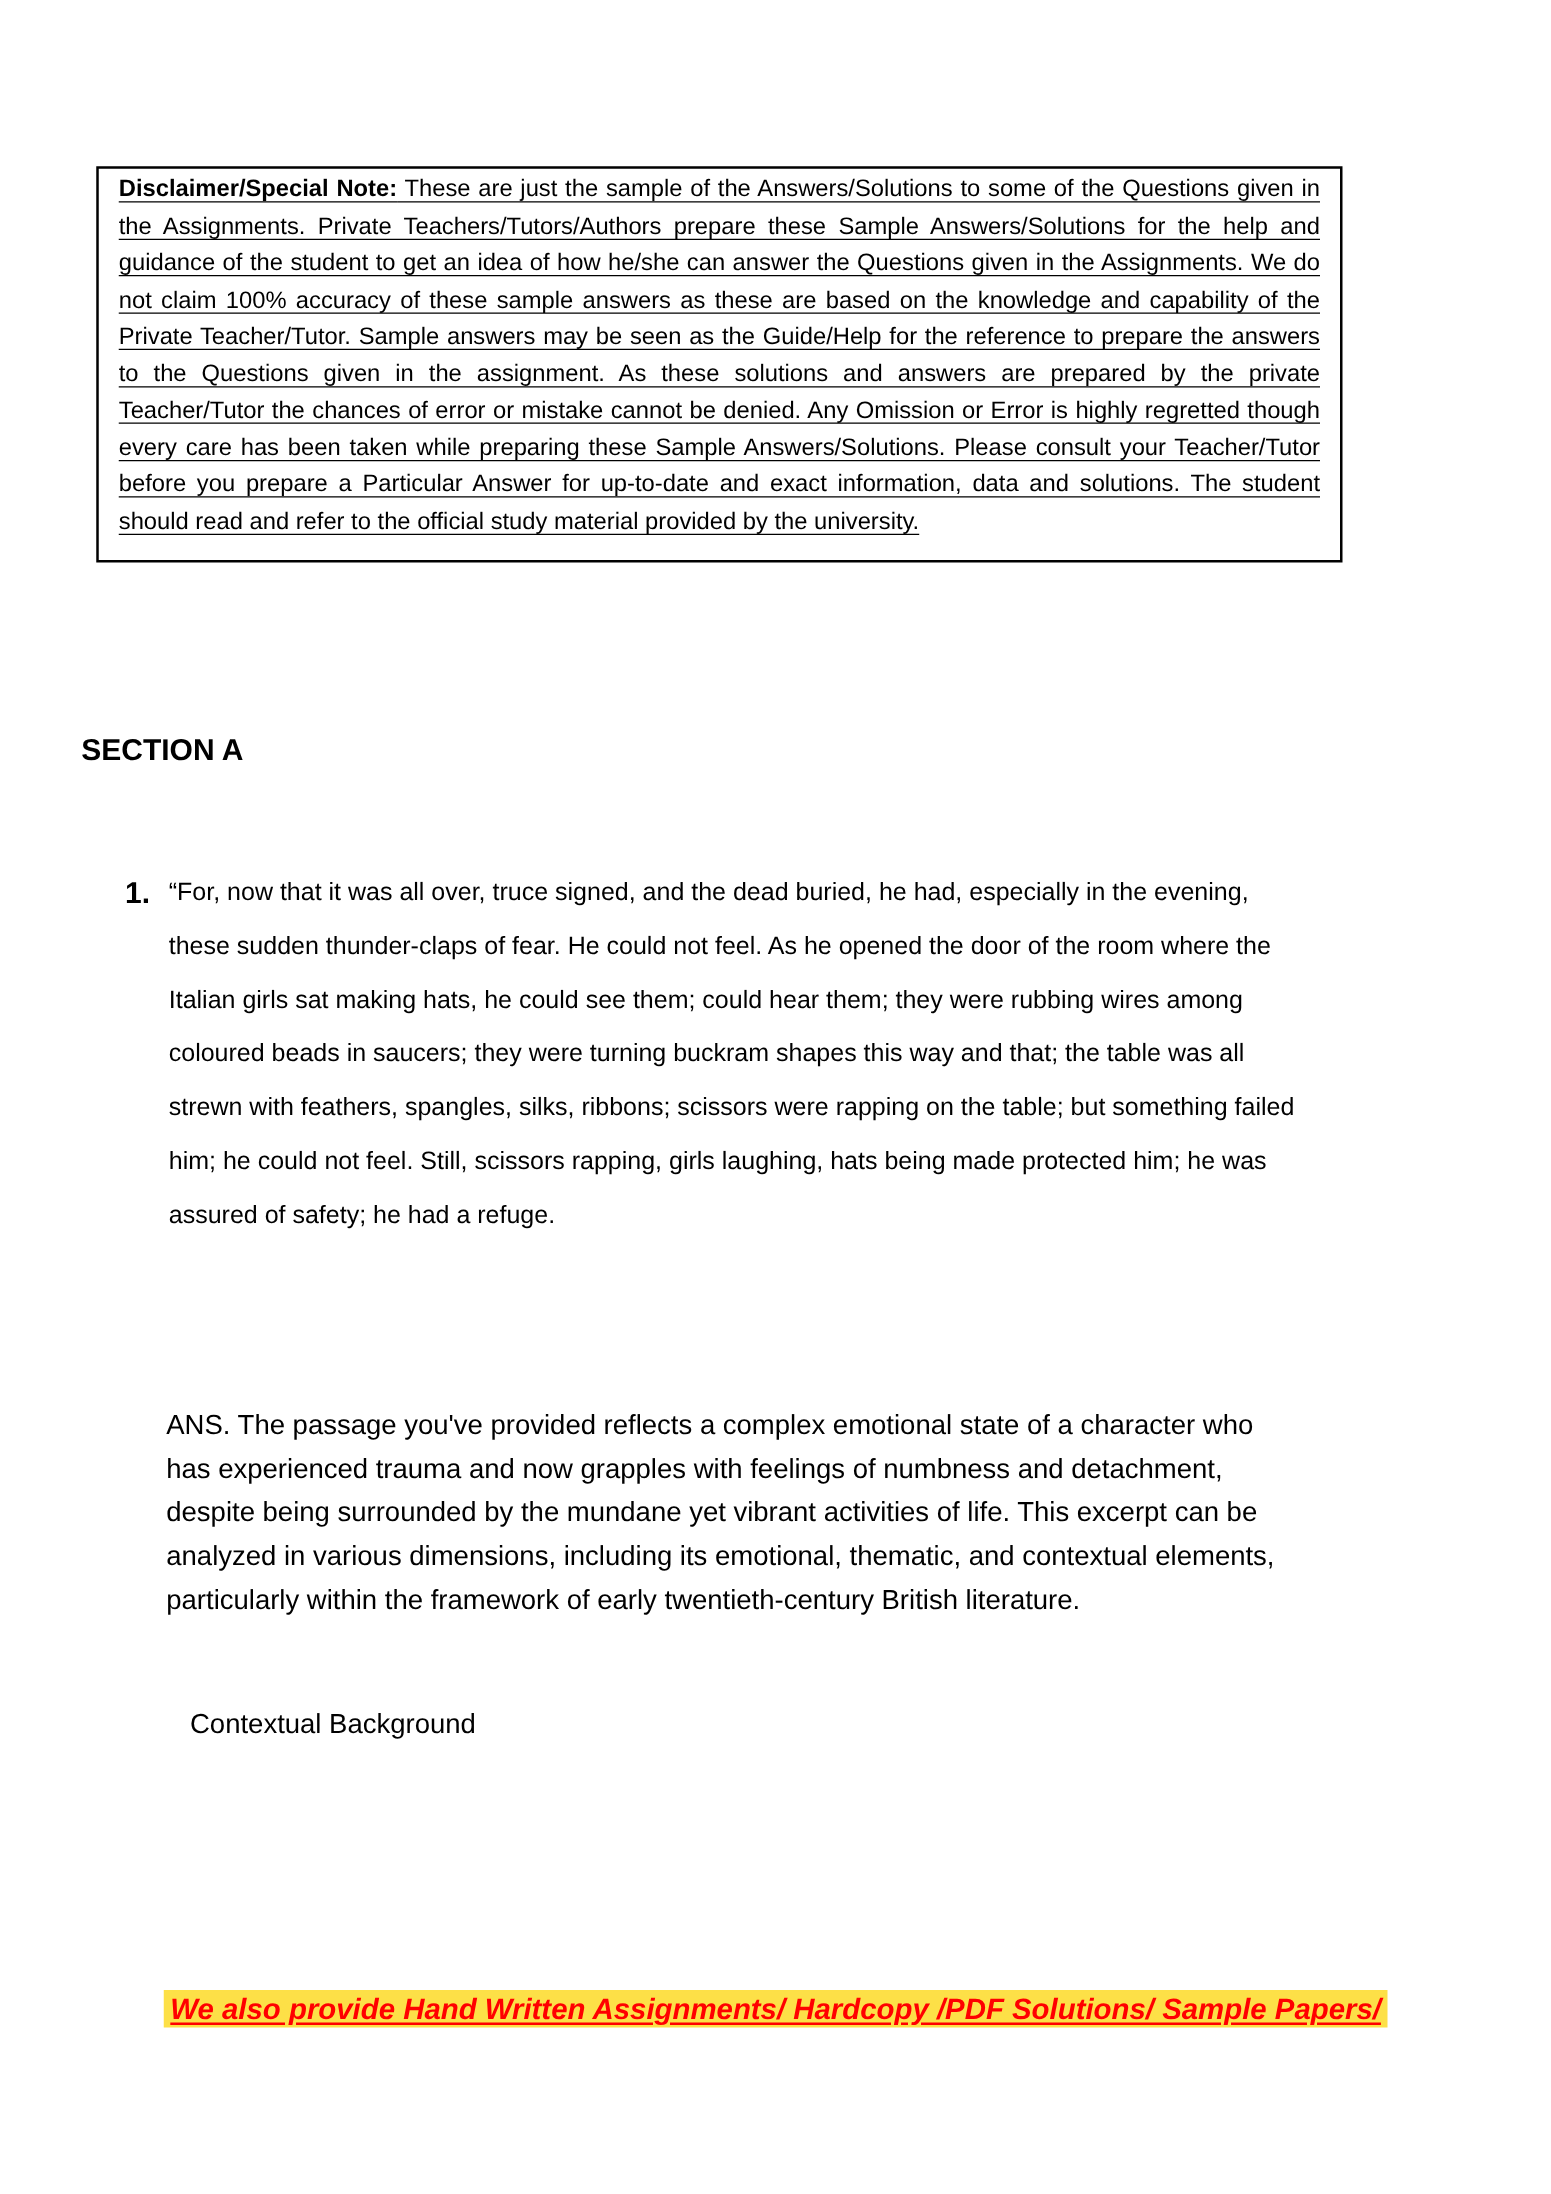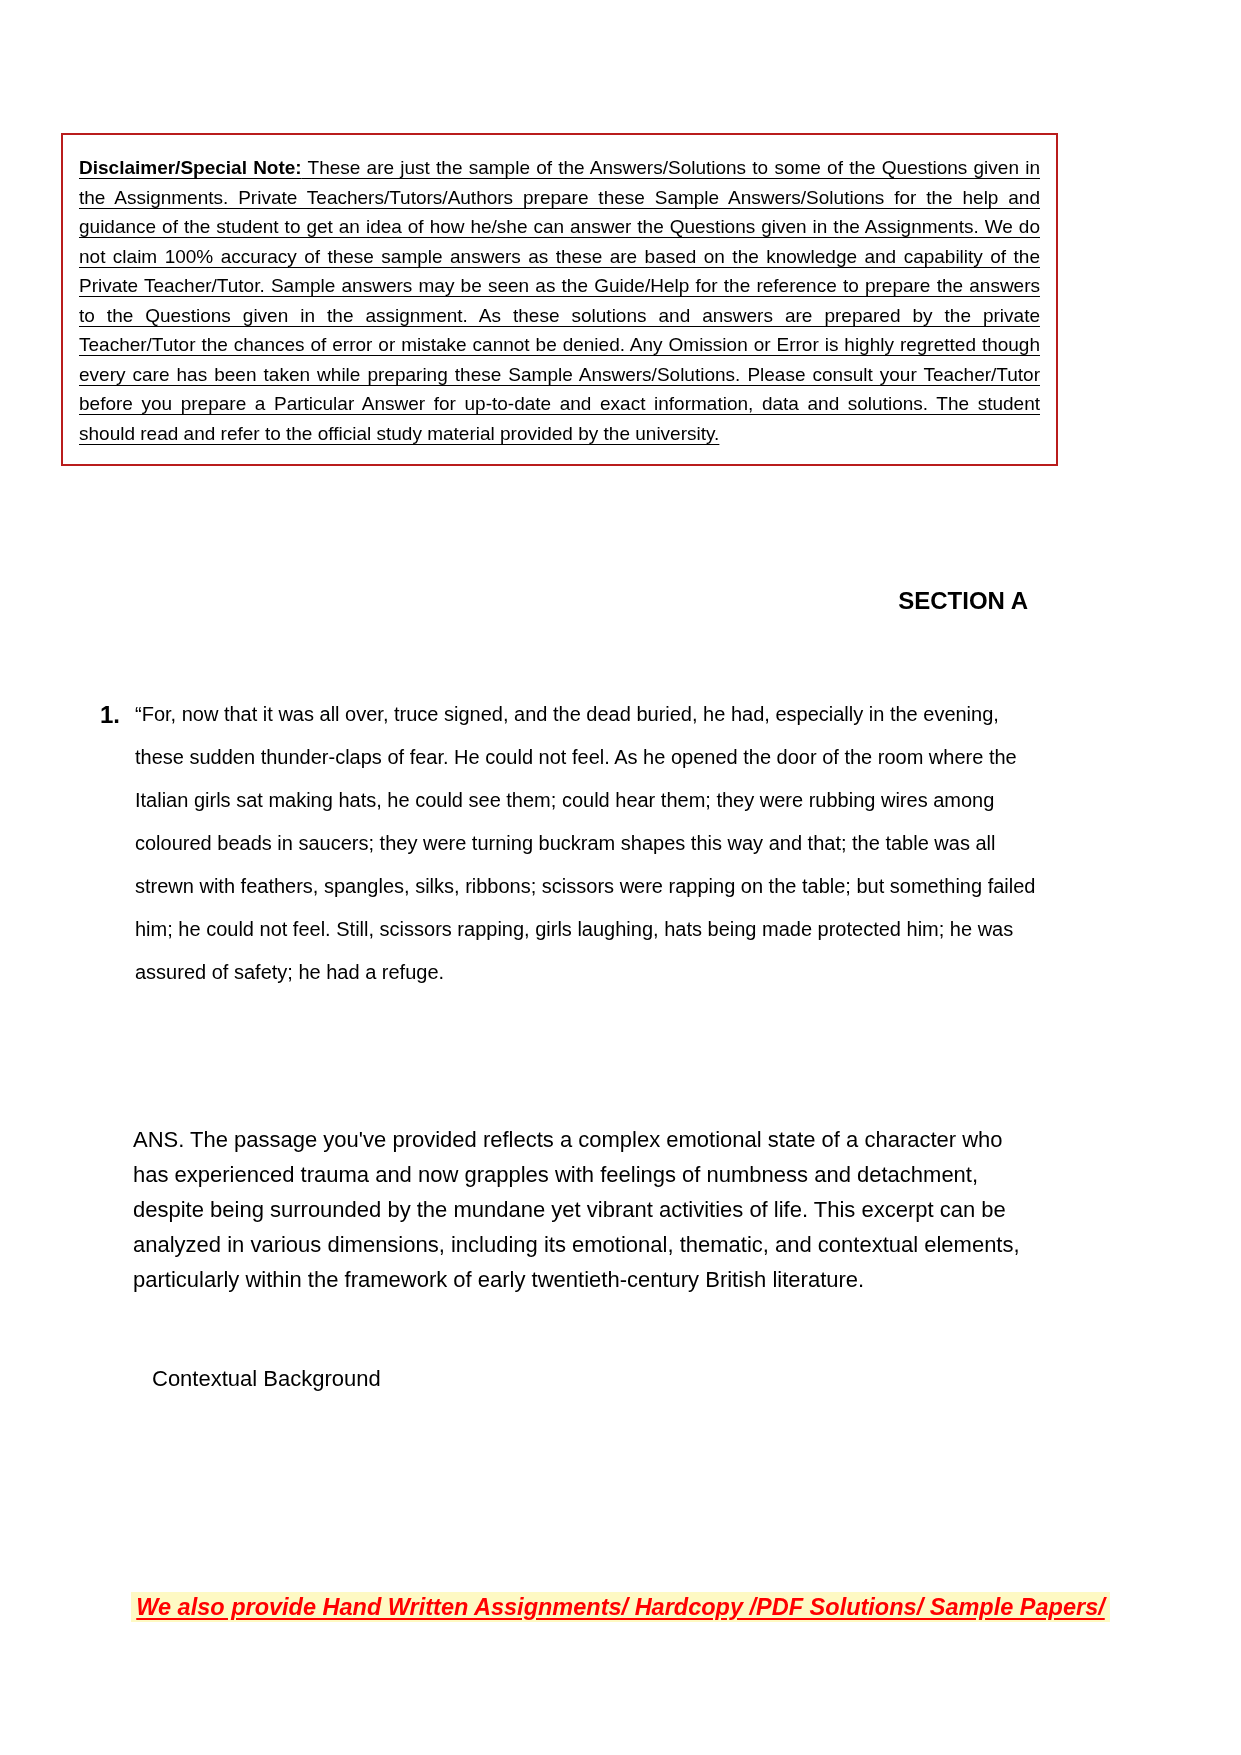--- a/index.html
+++ b/index.html
@@ -23,11 +23,11 @@
   
   .disclaimer-box {
     position: absolute;
-    left: 61px;
+    left: 77px;
     top: 133px;
     width: 961px;
-    border: 2px solid #b91c1c;
-    padding: 18px 16px 16px 16px;
+    border: 2px solid #000000;
+    padding: 2px 16px 16px 16px;
     box-sizing: content-box;
   }
   .disclaimer-text {

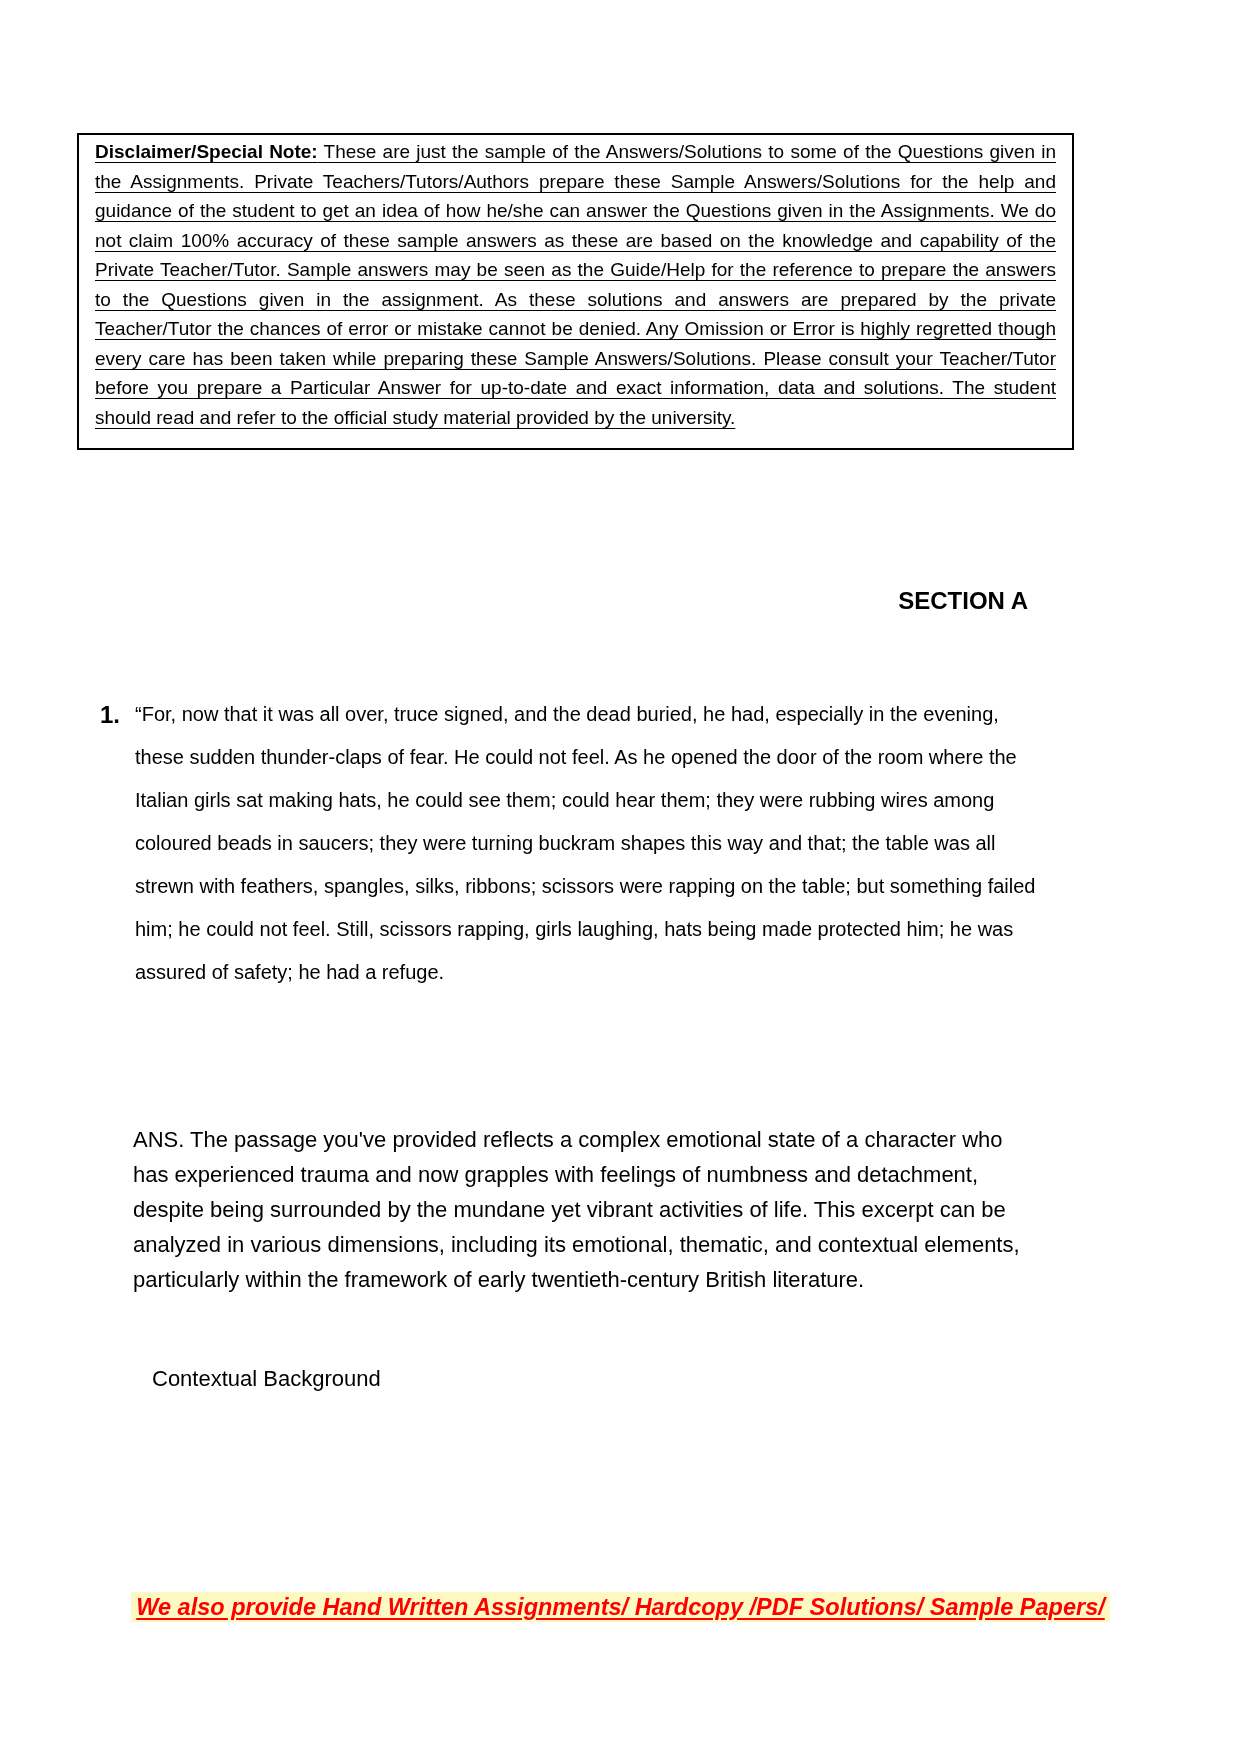--- a/index.html
+++ b/index.html
@@ -55,7 +55,7 @@
     left: 65px;
     top: 587px;
     width: 963px;
-    text-align: right;
+    text-align: left;
     font-size: 24px;
     font-weight: bold;
   }

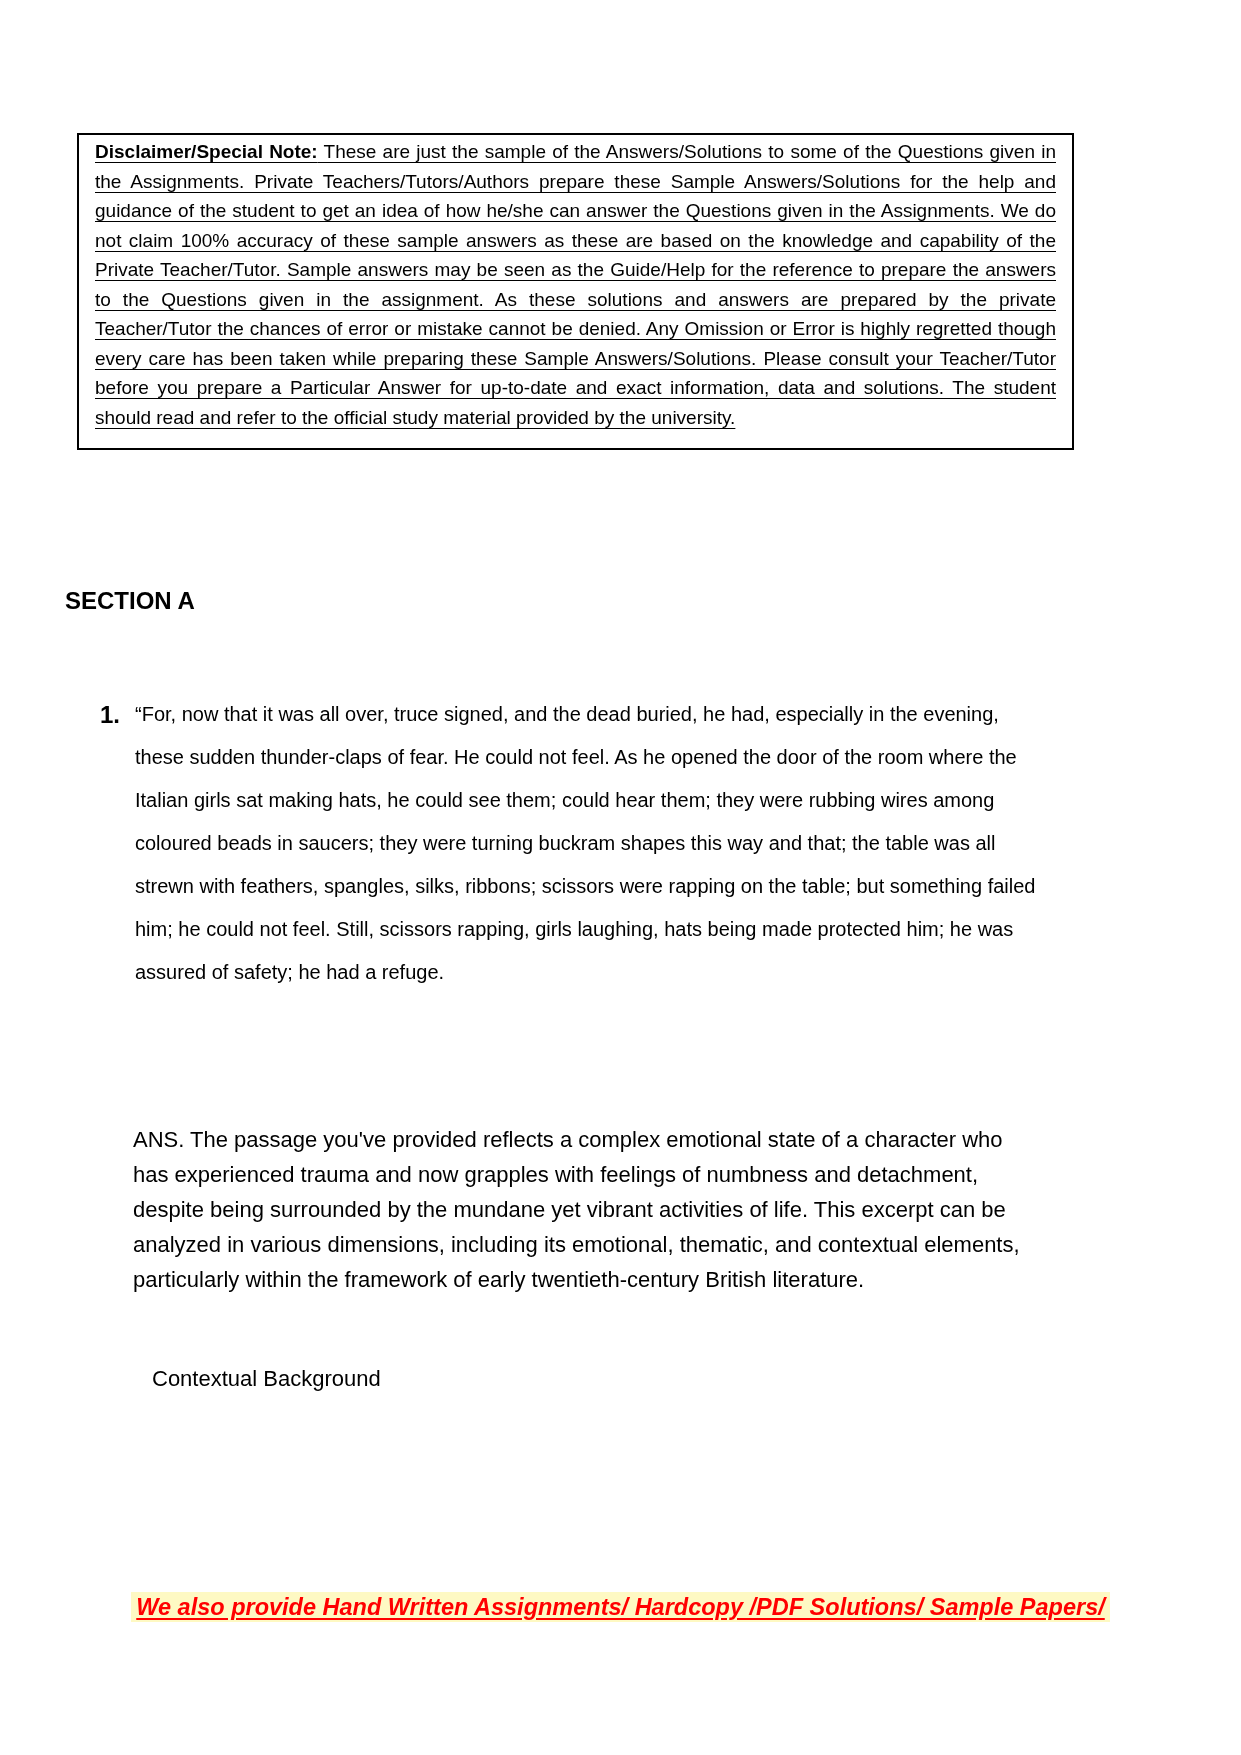--- a/index.html
+++ b/index.html
@@ -125,7 +125,7 @@
     line-height: 41px;
   }
   .footer-promo .hl {
-    background: #fef9c3;
+    background: #fde047;
     color: #ff0000;
     text-decoration: underline;
     text-underline-offset: 3px;

